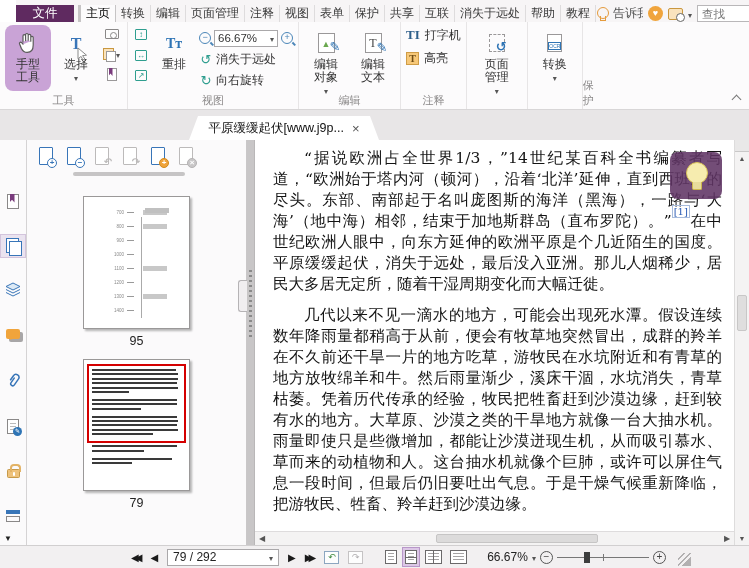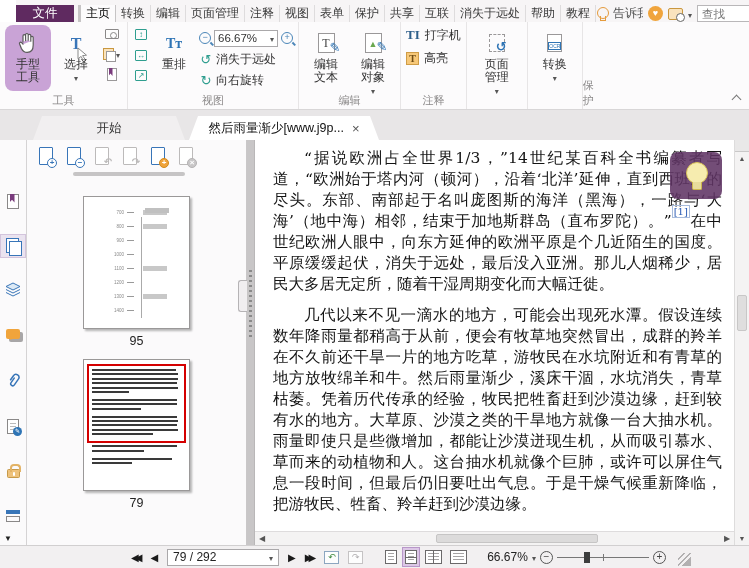--- a/index.html
+++ b/index.html
@@ -290,16 +290,16 @@
   <div class="rg">
     <div class="bb">
       <span class="ic">
-          <span class="icET"></span>
-        </span>
-      <span class="lb">编辑文本</span>
+          <span class="icEO"></span>
+        </span>
+      <span class="lb">编辑对象</span>
+      <span class="car"></span>
     </div>
     <div class="bb">
       <span class="ic">
-          <span class="icEO"></span>
-        </span>
-      <span class="lb">编辑对象</span>
-      <span class="car"></span>
+          <span class="icET"></span>
+        </span>
+      <span class="lb">编辑文本</span>
     </div>
     <div class="gl">编辑</div>
   </div>

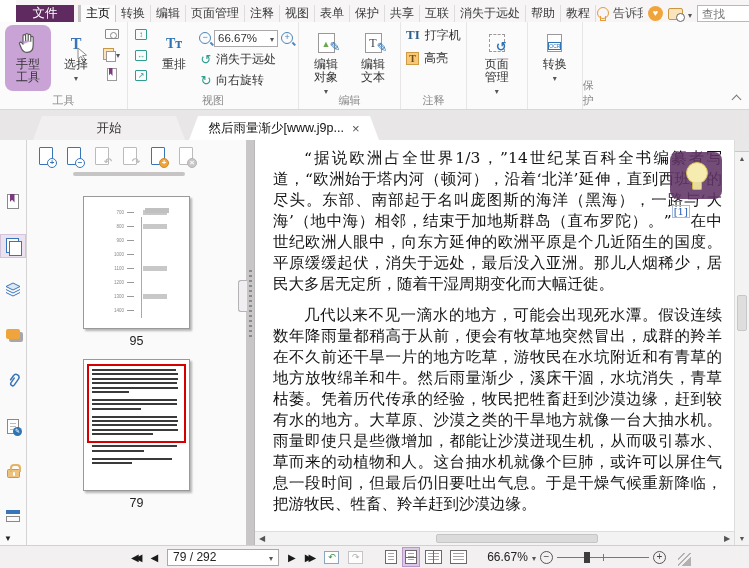--- a/index.html
+++ b/index.html
@@ -346,9 +346,6 @@
 </div>
 
 <div id="tabbar">
-  <div class="dtab" style="left:33px;width:152px">
-    <span>开始</span>
-  </div>
   <div class="dtab active" style="left:189px;width:190px">
     <span>然后雨量渐少[www.j9p...</span>
     <span class="x">×</span>

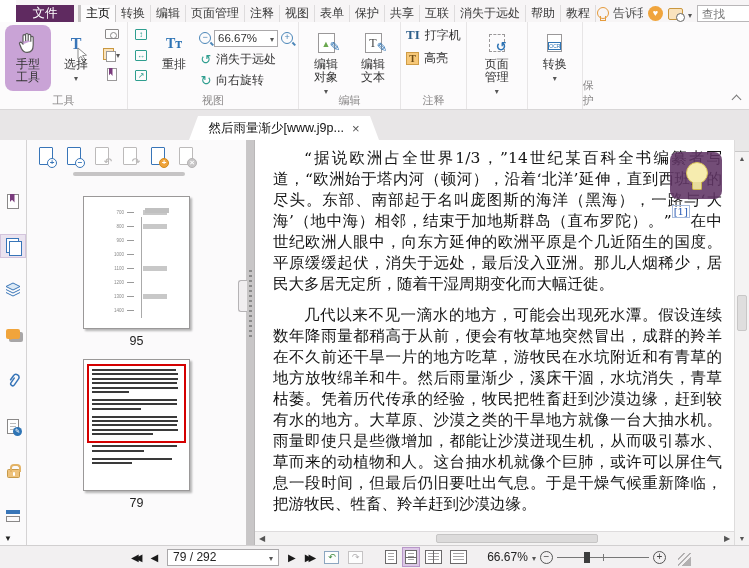--- a/index.html
+++ b/index.html
@@ -347,7 +347,7 @@
 
 <div id="tabbar">
   <div class="dtab active" style="left:189px;width:190px">
-    <span>然后雨量渐少[www.j9p...</span>
+    <span>平原缓缓起伏[www.j9p...</span>
     <span class="x">×</span>
   </div>
 </div>

